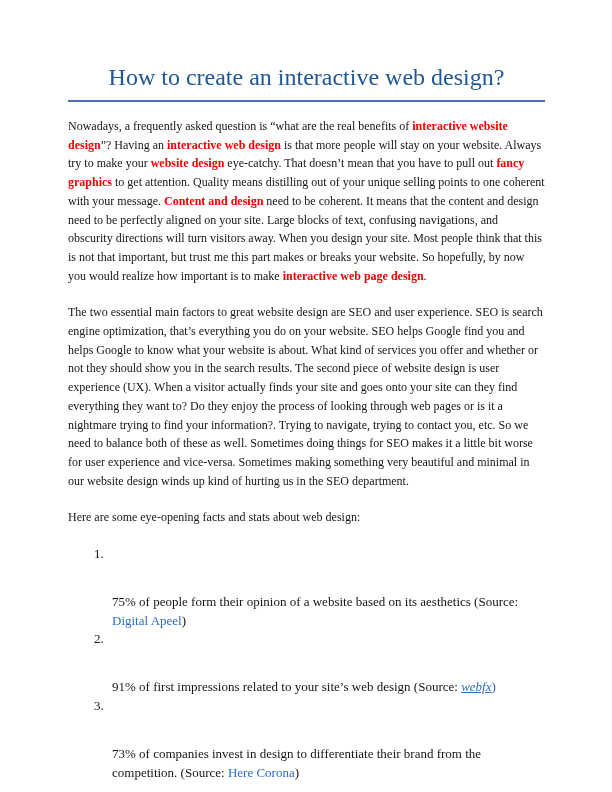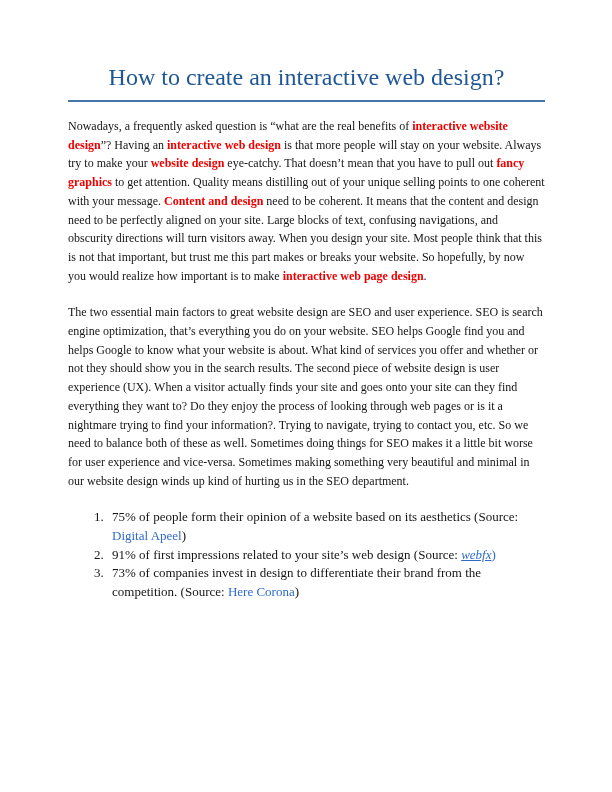--- a/index.html
+++ b/index.html
@@ -64,6 +64,7 @@
 
     <p class="body-par"><span>The two essential main factors to great website design are SEO and user experience. SEO is search engine optimization, that’s everything you do on your website. SEO helps Google find you and helps Google to know what your website is about. What kind of services you offer and whether or not they should show you in the search results. The second piece of website design is user experience (UX). When a visitor actually finds your site and goes onto your site can they find everything they want to? Do they enjoy the process of looking through web pages or is it a nightmare trying to find your information?. Trying to navigate, trying to contact you, etc. So we need to balance both of these as well. Sometimes doing things for SEO makes it a little bit worse for user experience and vice-versa. Sometimes making something very beautiful and minimal in our website design winds up kind of hurting us in the SEO department.</span></p>
 
+    <p class="body-par">Here are some eye-opening facts and stats about web design:</p>
 
     <ol class="facts">
       <li class="fact">

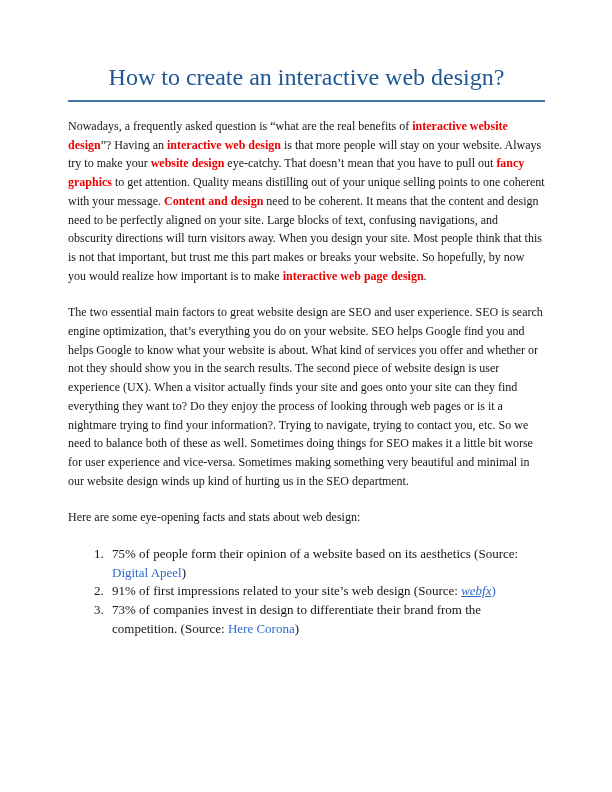--- a/index.html
+++ b/index.html
@@ -50,7 +50,7 @@
     width:18px;
     flex-shrink:0;
   }
-  .ftext{ flex:1; }
+  .ftext{ flex:1;margin-top:48px; }
 </style>
 </head>
 <body>

